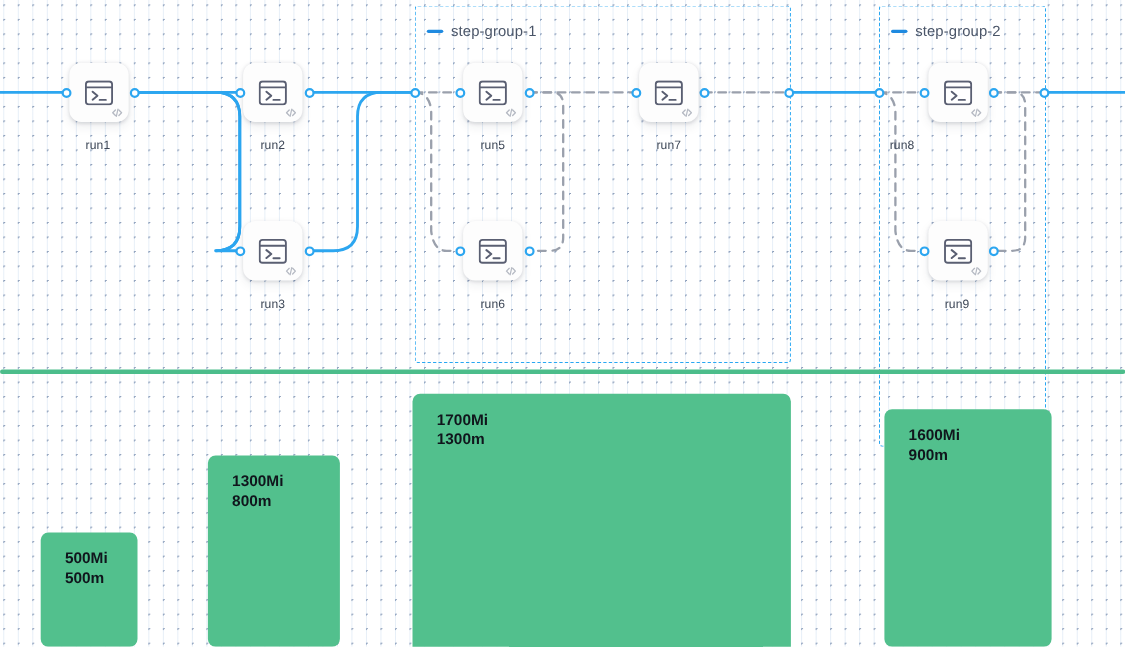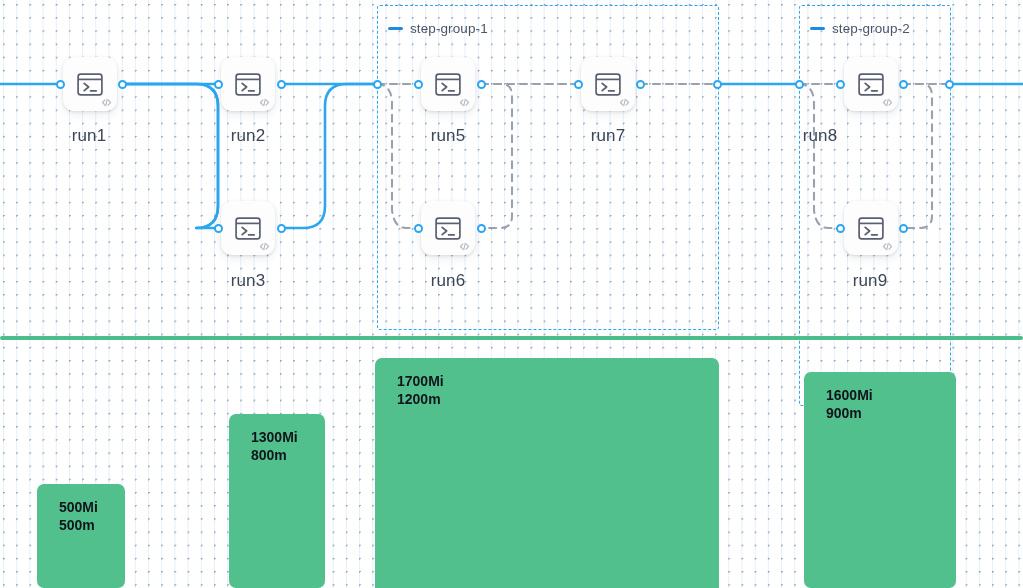--- a/index.html
+++ b/index.html
@@ -74,7 +74,7 @@
   }
   .node-label {
     position: absolute;
-    font-size: 17px;
+    font-size: 11px;
     color: #3c4656;
     text-align: center;
     white-space: nowrap;

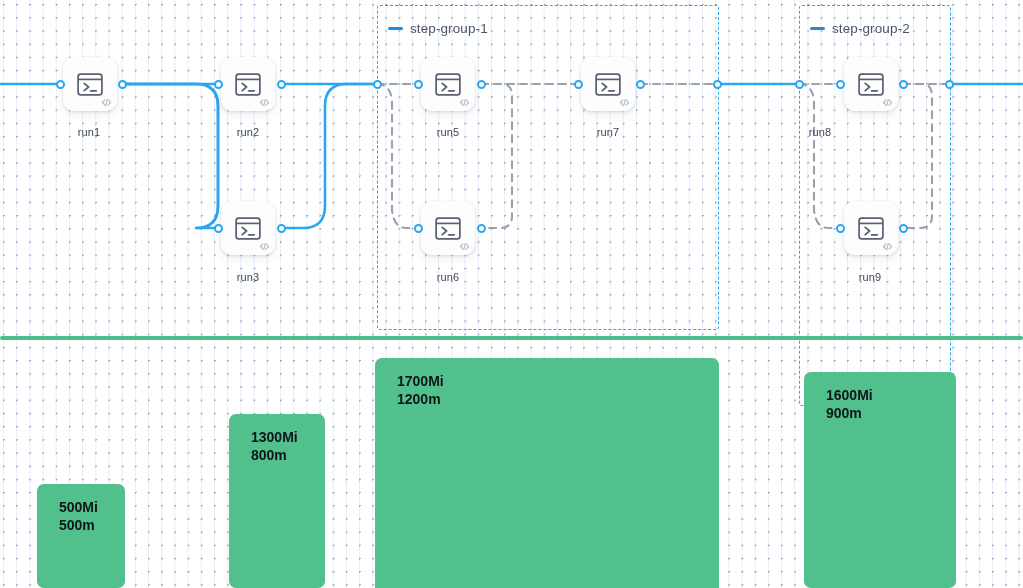--- a/index.html
+++ b/index.html
@@ -314,7 +314,7 @@
         <div class="bar-label"><div>1300Mi</div><div>800m</div></div>
       </div>
       <div class="bar" style="left: 375px; top: 358px; width: 344px; height: 247px;">
-        <div class="bar-label"><div>1700Mi</div><div>1200m</div></div>
+        <div class="bar-label"><div>1700Mi</div><div>1300m</div></div>
       </div>
       <div class="bar" style="left: 804px; top: 372px; width: 152px; height: 216px;">
         <div class="bar-label"><div>1600Mi</div><div>900m</div></div>

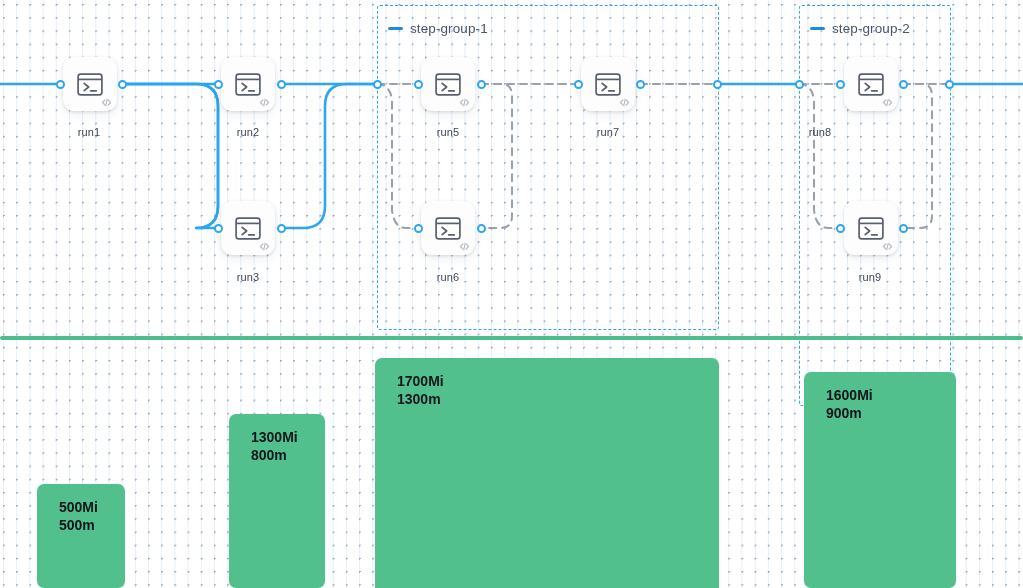--- a/index.html
+++ b/index.html
@@ -310,7 +310,7 @@
       <div class="bar" style="left: 37px; top: 484px; width: 88px; height: 104px;">
         <div class="bar-label"><div>500Mi</div><div>500m</div></div>
       </div>
-      <div class="bar" style="left: 189px; top: 414px; width: 96px; height: 174px; margin-left: 40px;">
+      <div class="bar" style="left: 189px; top: 414px; width: 120px; height: 174px;">
         <div class="bar-label"><div>1300Mi</div><div>800m</div></div>
       </div>
       <div class="bar" style="left: 375px; top: 358px; width: 344px; height: 247px;">

